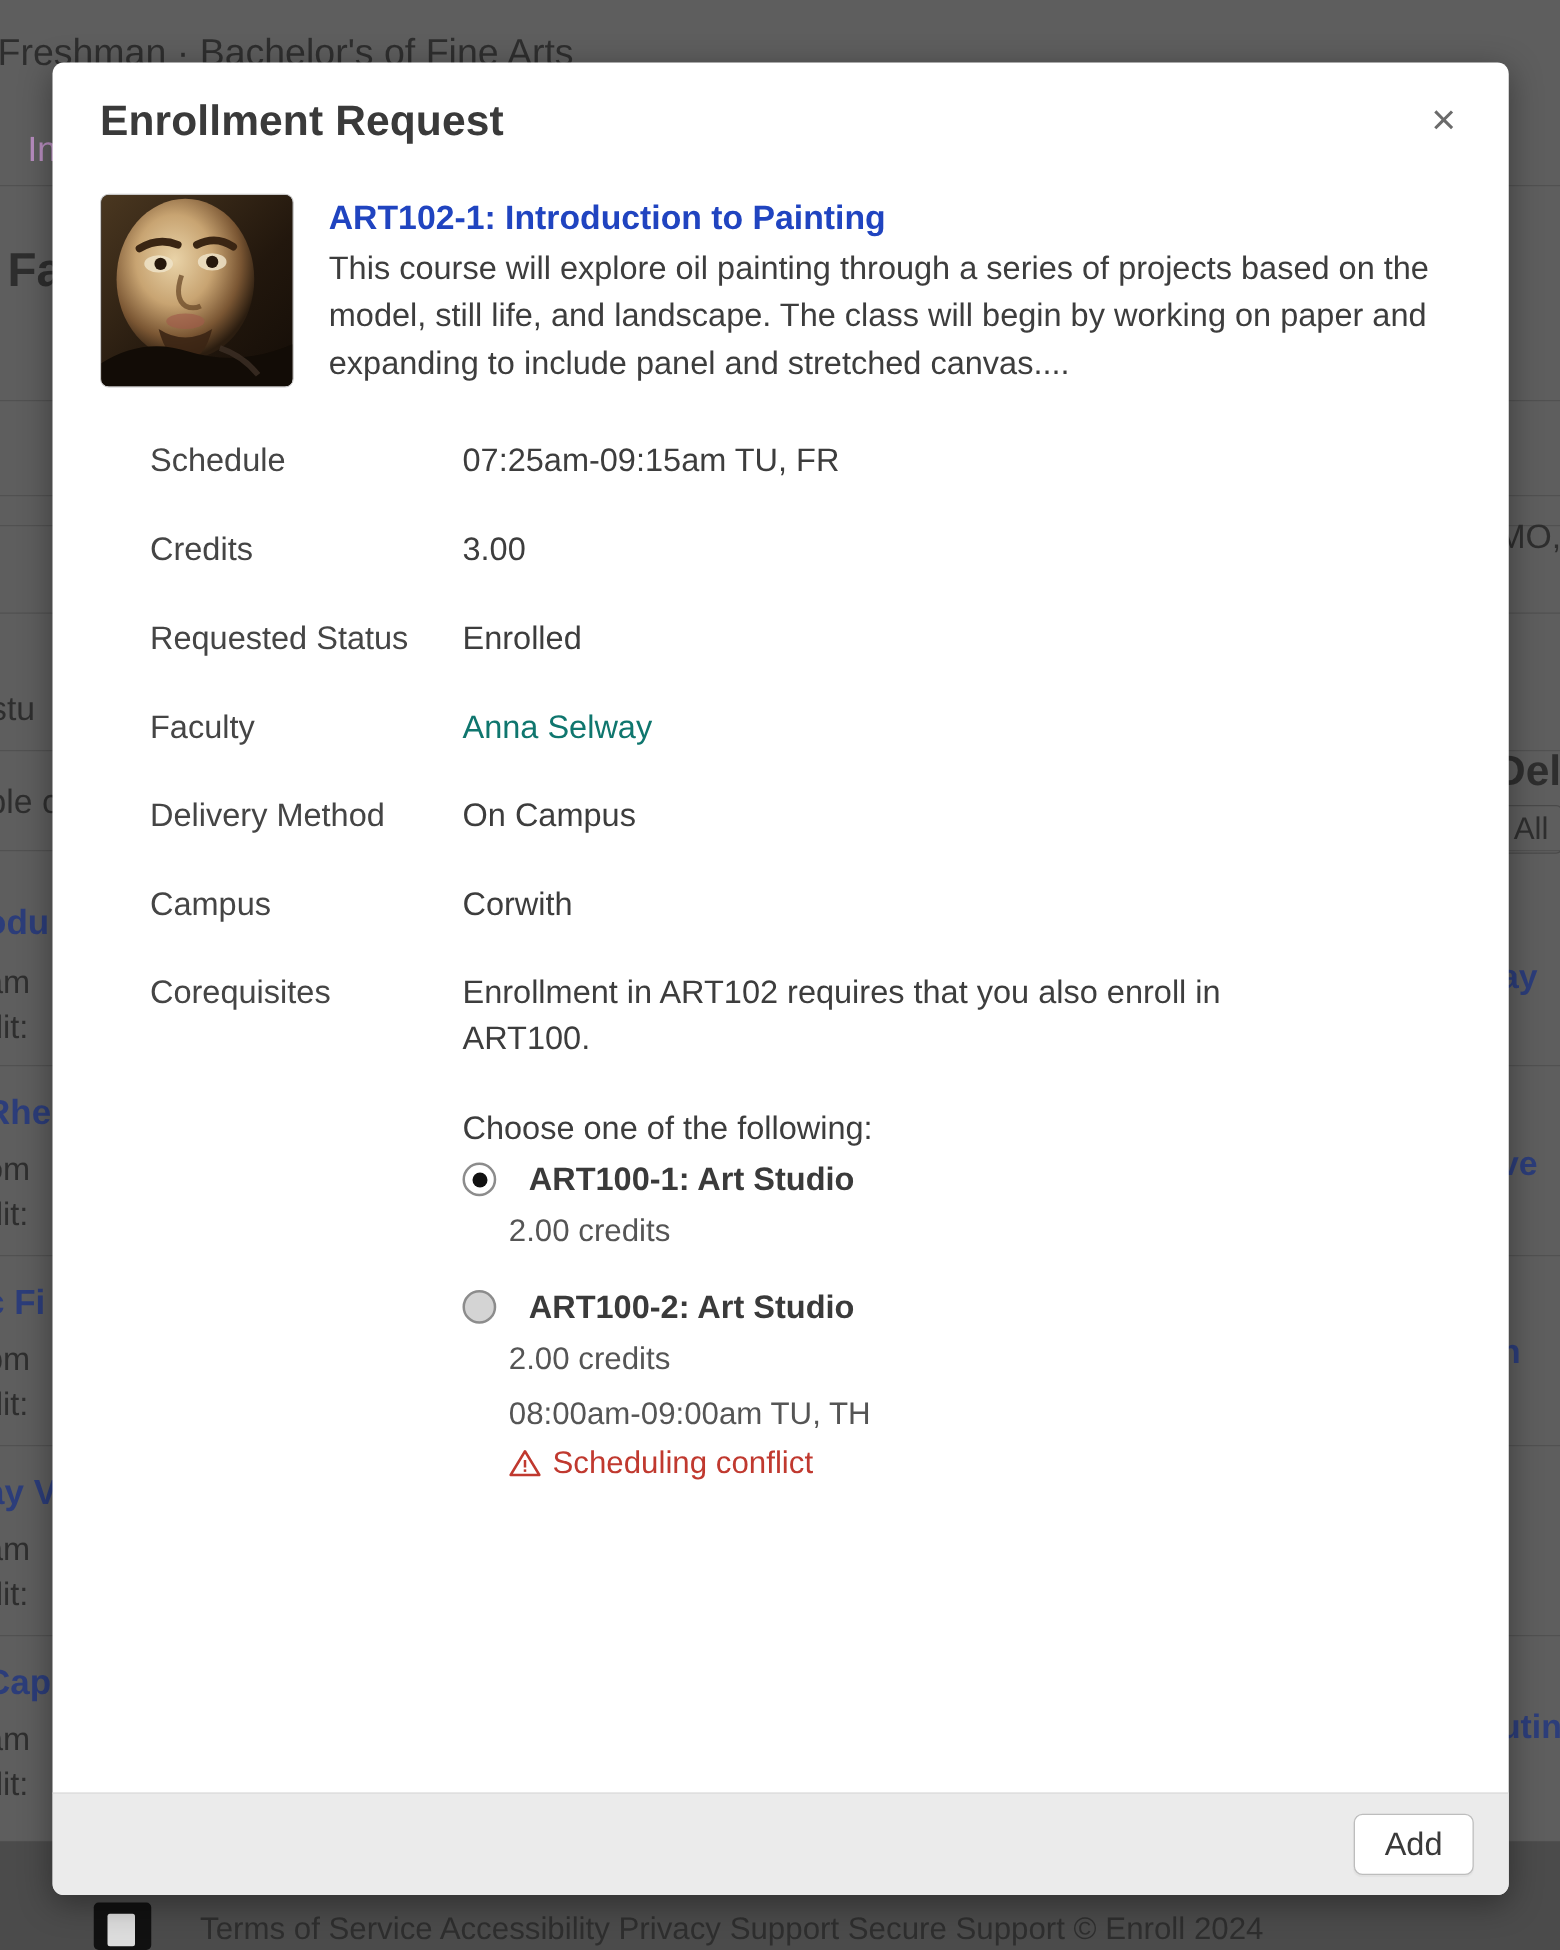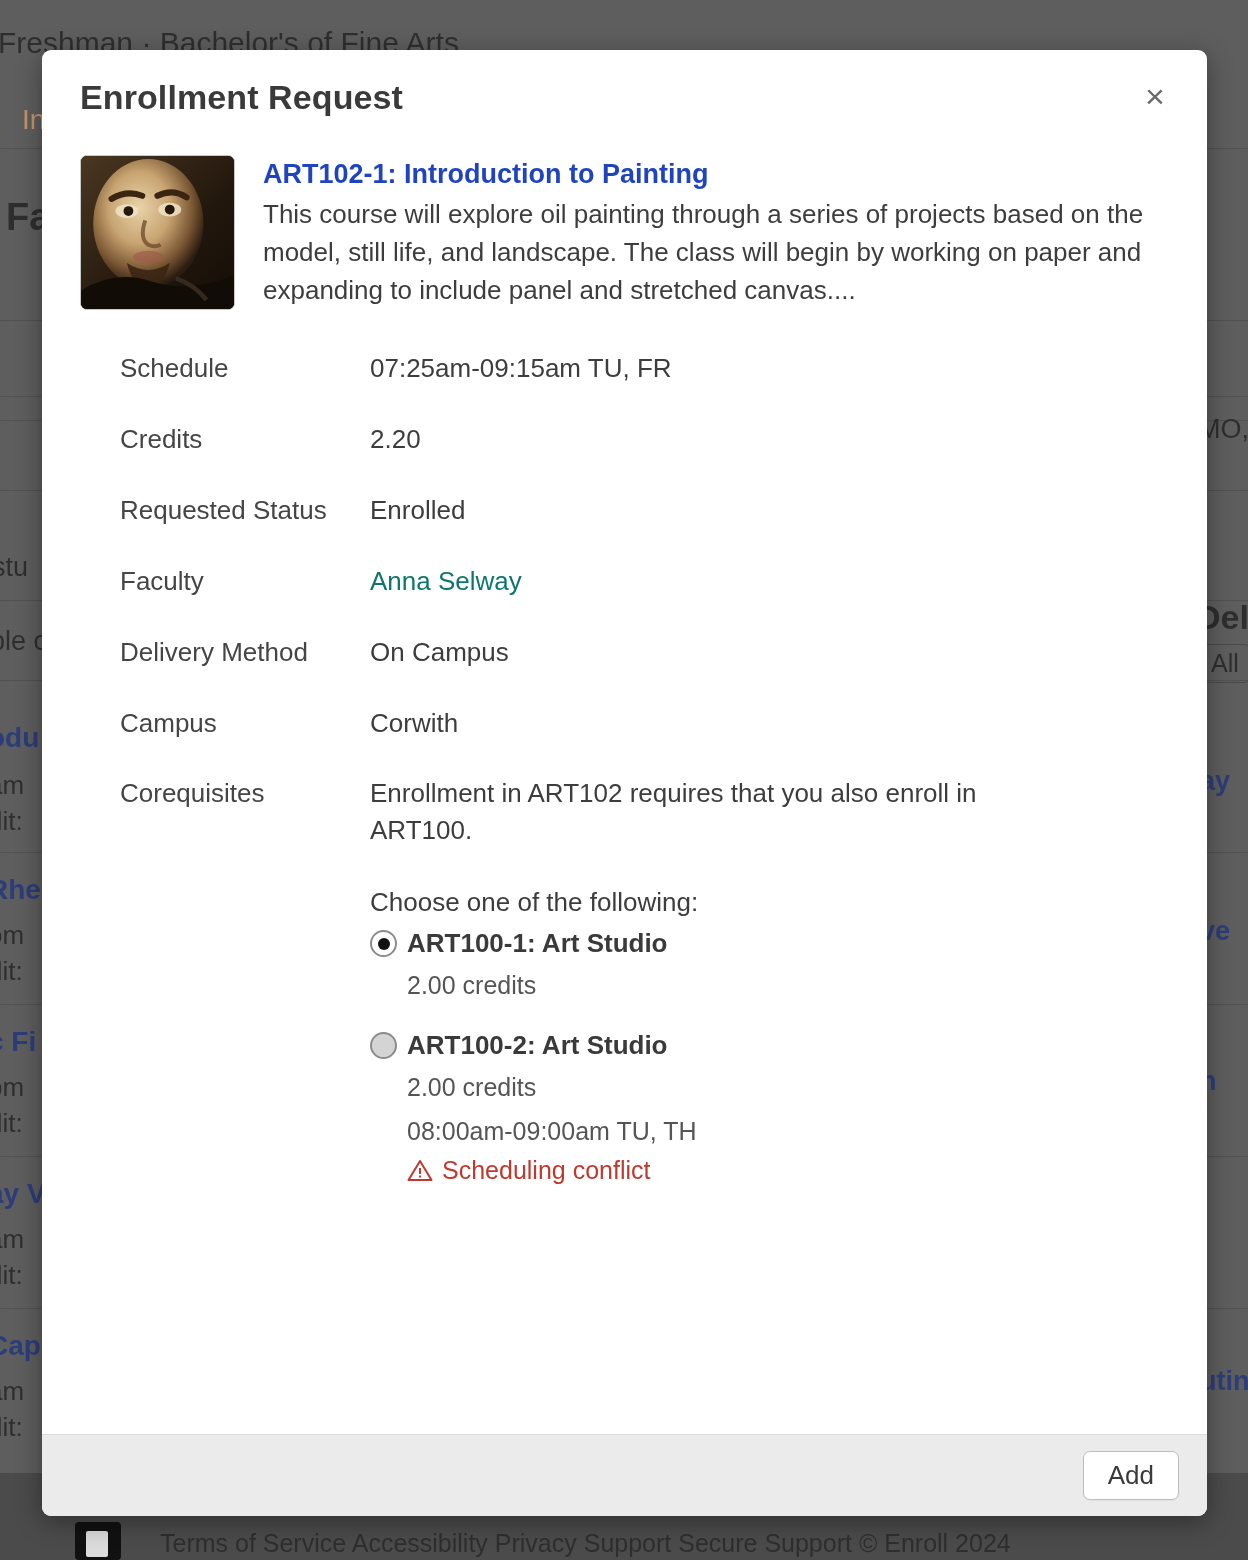--- a/index.html
+++ b/index.html
@@ -298,7 +298,7 @@
 
     <div class="bg-text" style="left:-2px; top:26px; font-size:30px;">Freshman · Bachelor's of Fine Arts</div>
 
-    <div class="bg-text" style="left:22px; top:104px; font-size:28px; color:#fdba74;">In</div>
+    <div class="bg-text" style="left:22px; top:104px; font-size:28px; color:#f0abfc;">In</div>
 
     <div class="bg-rule" style="top:148px;"></div>
 

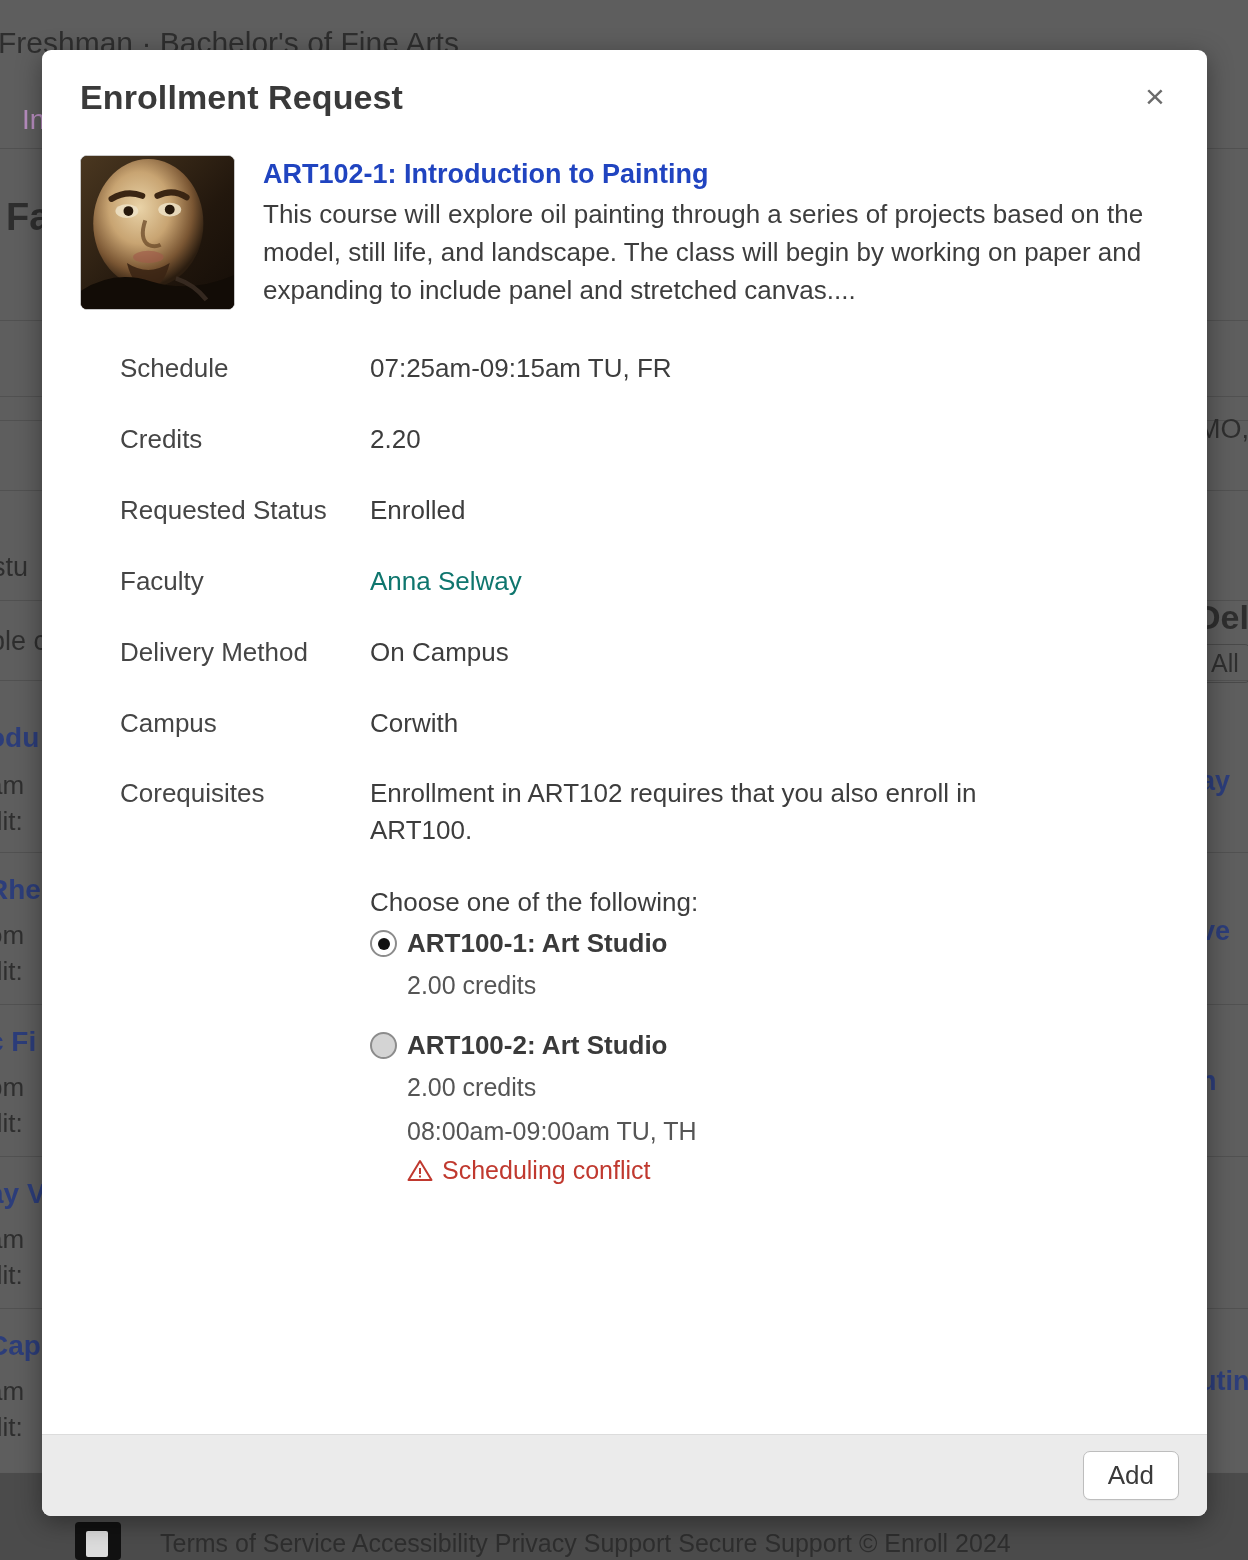--- a/index.html
+++ b/index.html
@@ -414,7 +414,7 @@
 
       <div class="detail-row">
         <div class="detail-label">Credits</div>
-        <div class="detail-value">2.20</div>
+        <div class="detail-value">3.00</div>
       </div>
 
       <div class="detail-row">

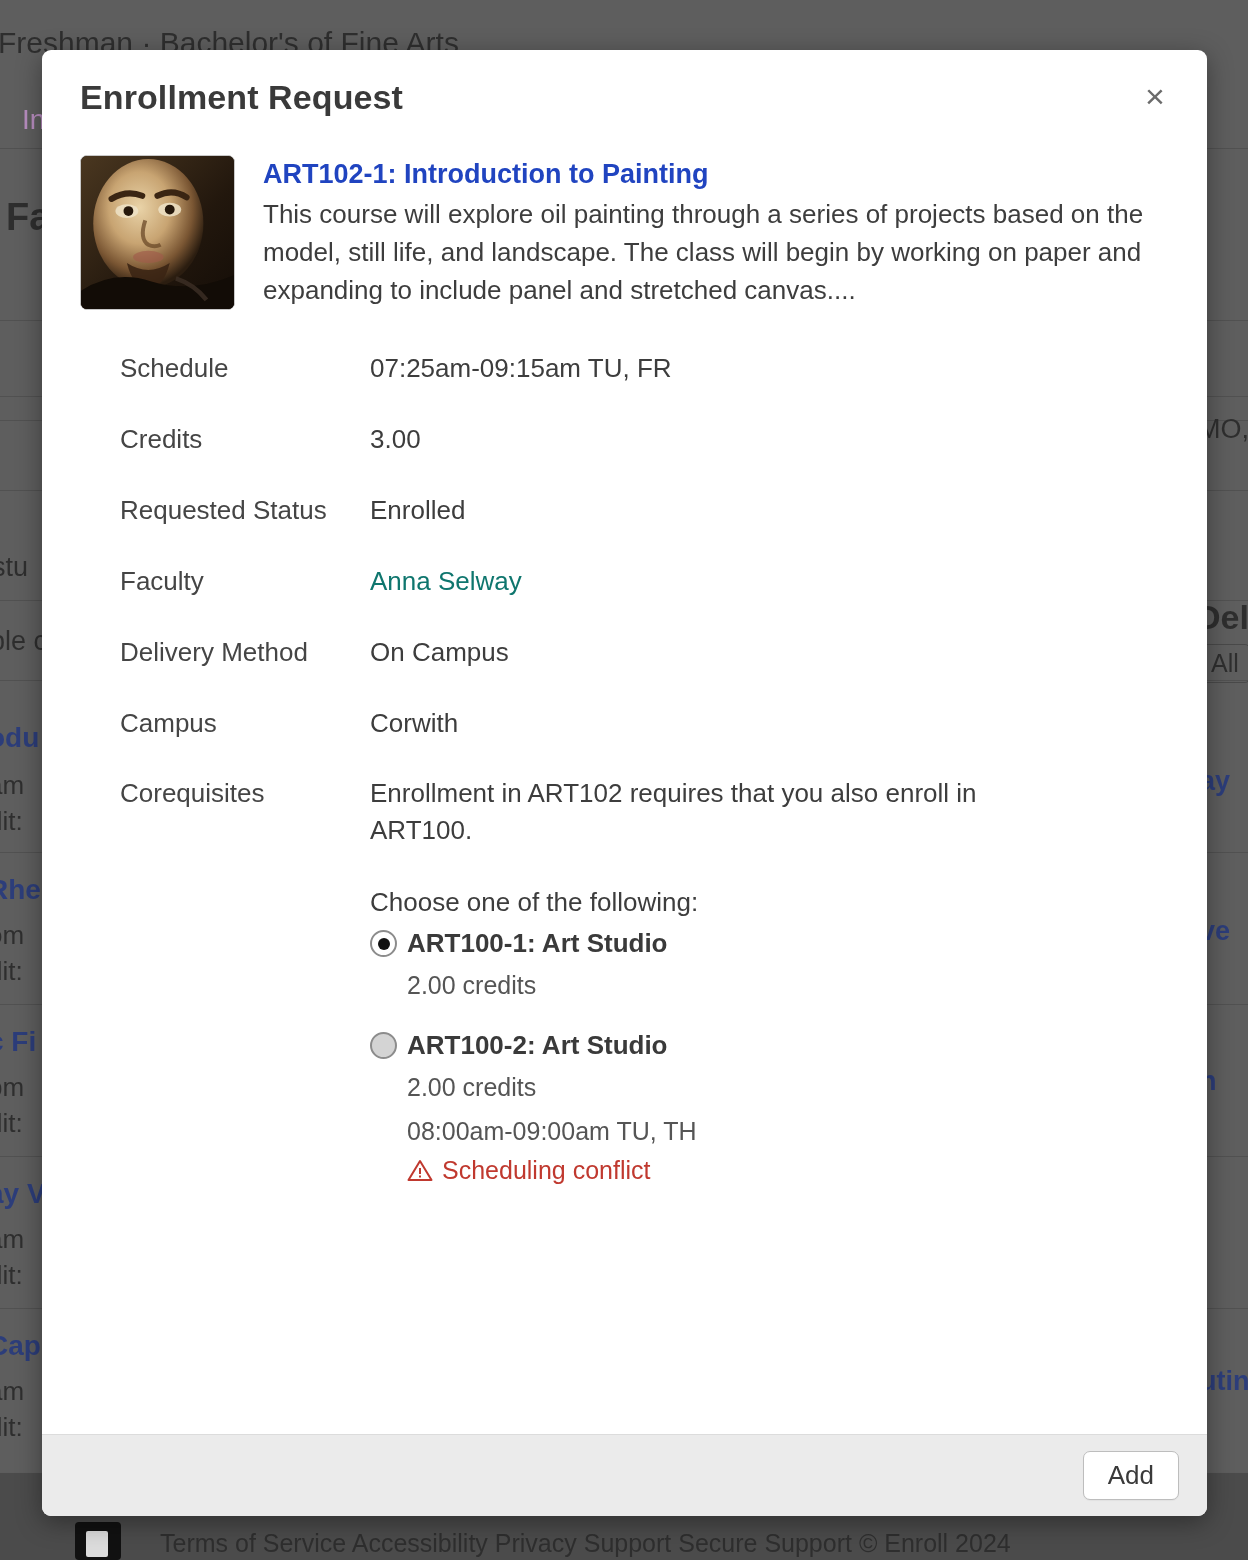--- a/index.html
+++ b/index.html
@@ -220,7 +220,7 @@
   .option-head {
     display: flex;
     align-items: center;
-    gap: 10px;
+    gap: 26px;
   }
   .radio {
     width: 27px;

